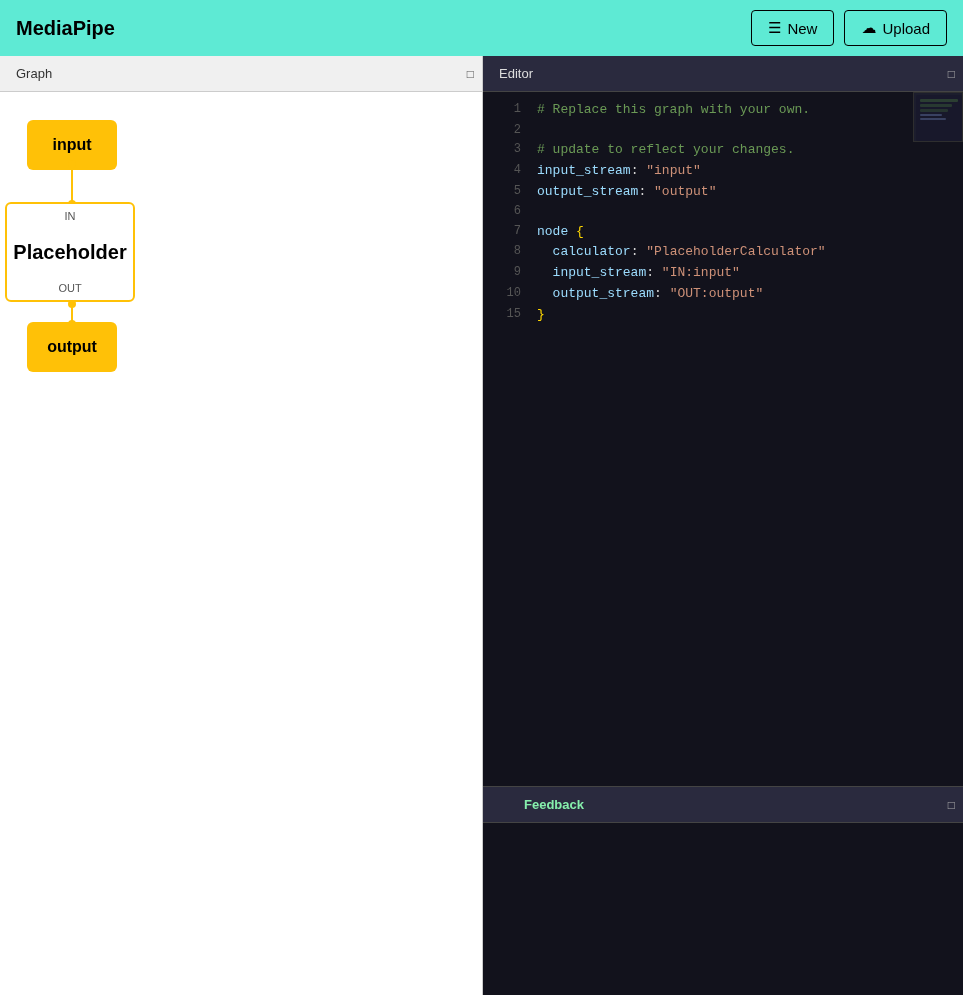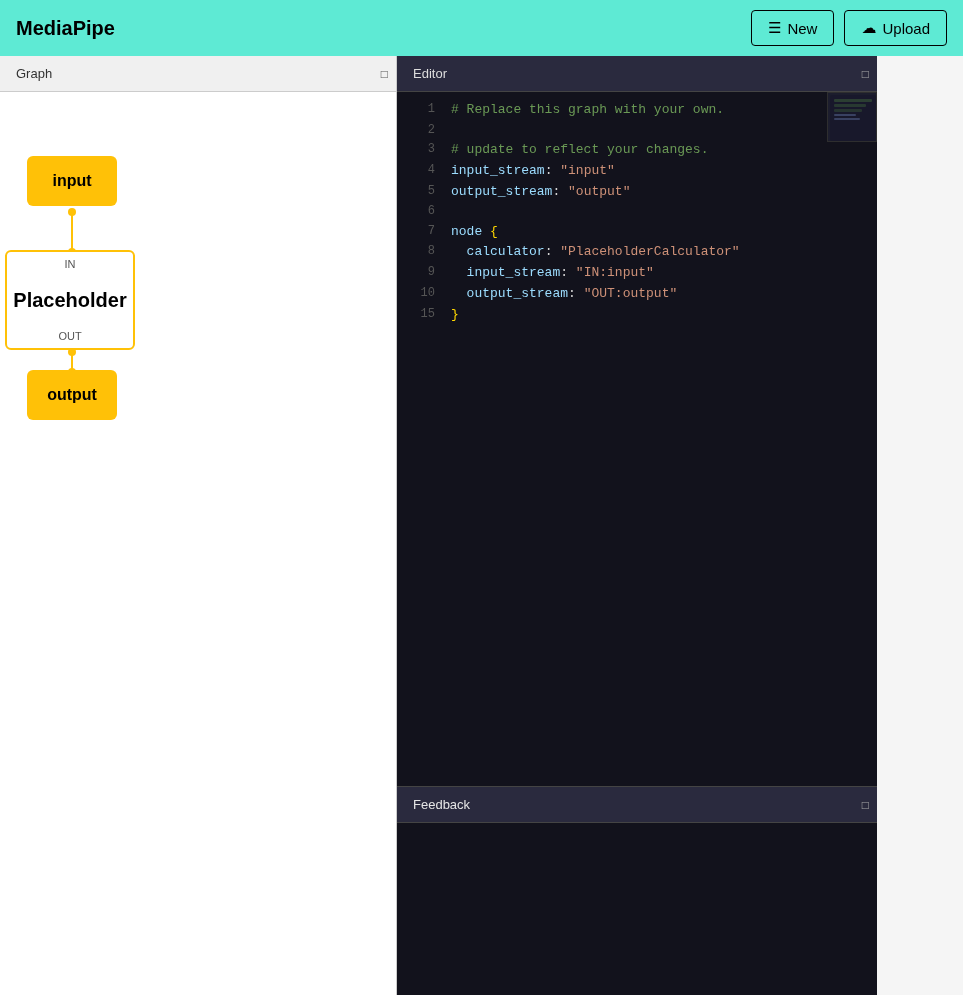--- a/index.html
+++ b/index.html
@@ -45,12 +45,11 @@
 
     
     #left-panel {
-      width: 397px;
+      width: 483px;
       display: flex;
       flex-direction: column;
       border-right: 1px solid #ccc;
       background: #fff;
-      gap: 48px;
     }
 
     #graph-tab-bar {

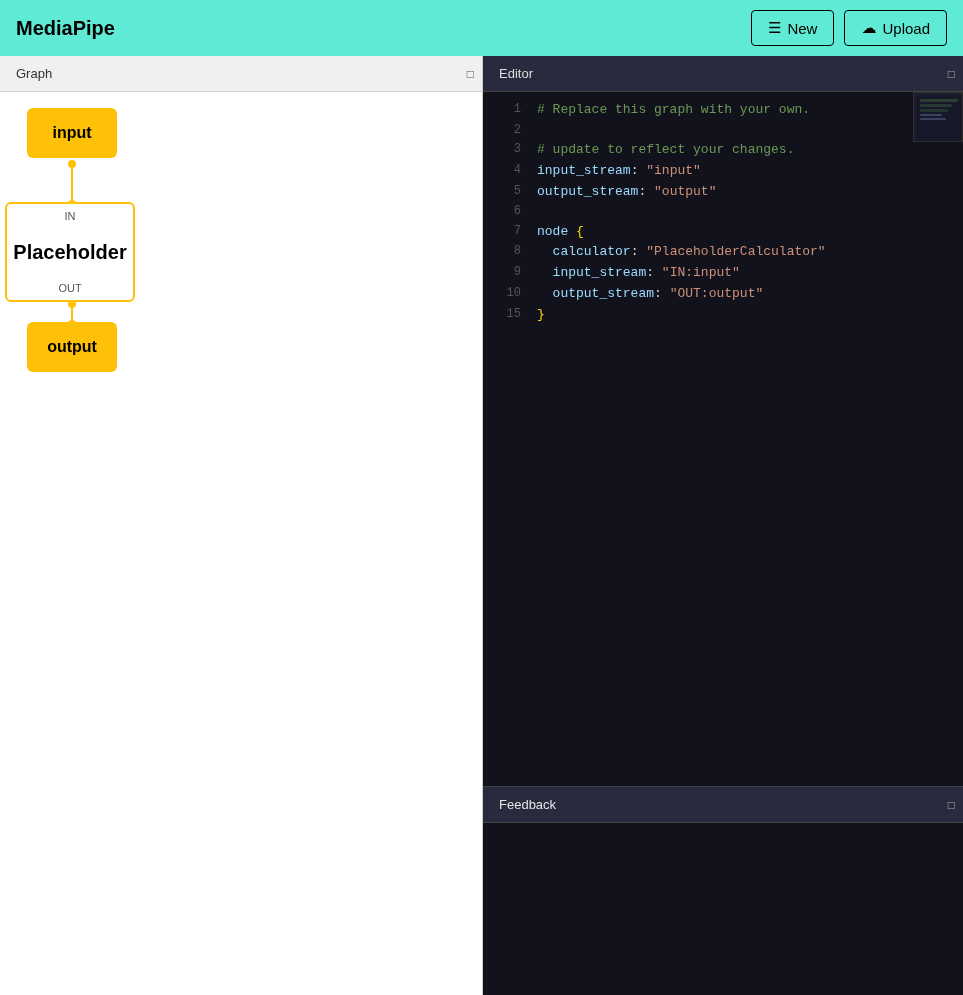--- a/index.html
+++ b/index.html
@@ -96,7 +96,7 @@
     }
     .graph-node-input {
       left: 27px;
-      top: 16px;
+      top: 28px;
       align-items: center;
     }
     .graph-node-output {

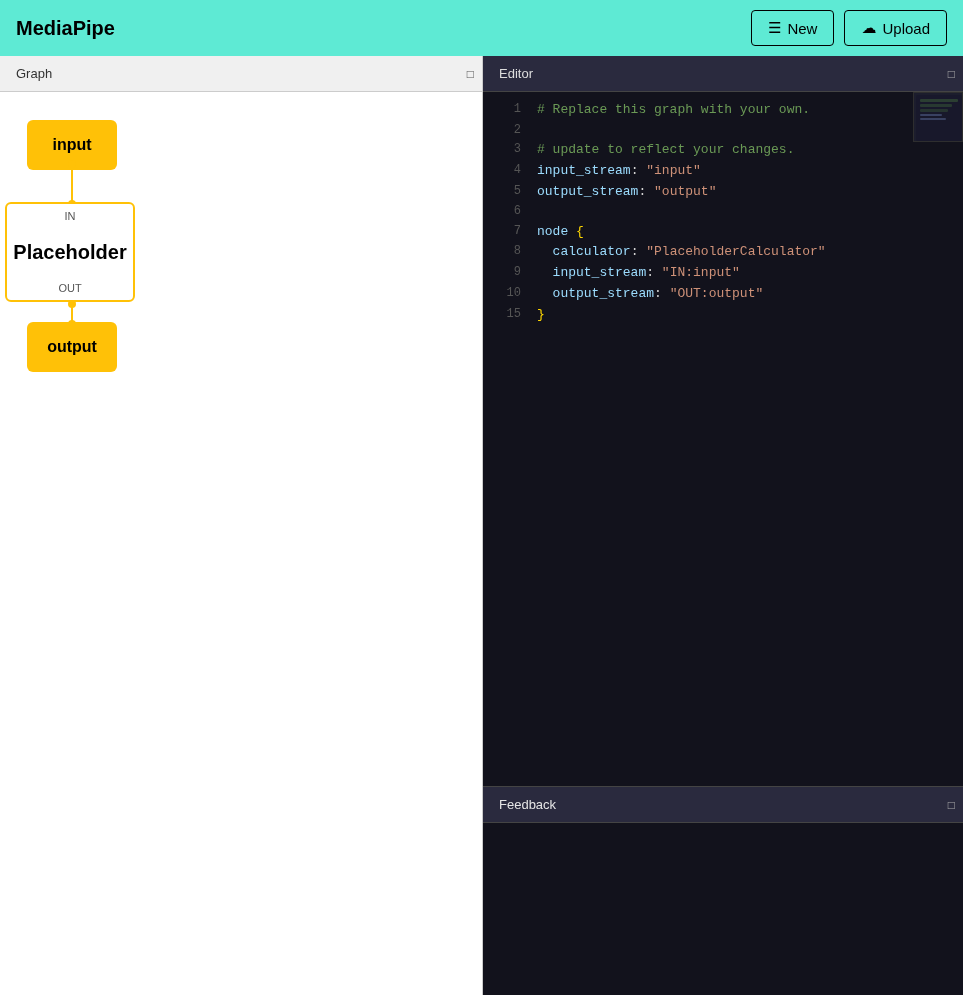--- a/index.html
+++ b/index.html
@@ -269,9 +269,10 @@
     }
     #feedback-tab-label {
       font-size: 13px;
-      font-weight: 400;
-      color: #e5e5e5;
+      font-weight: 700;
+      color: #86efac;
       padding: 4px 8px;
+      margin-left: 25px;
     }
     #feedback-expand-icon {
       font-size: 12px;

